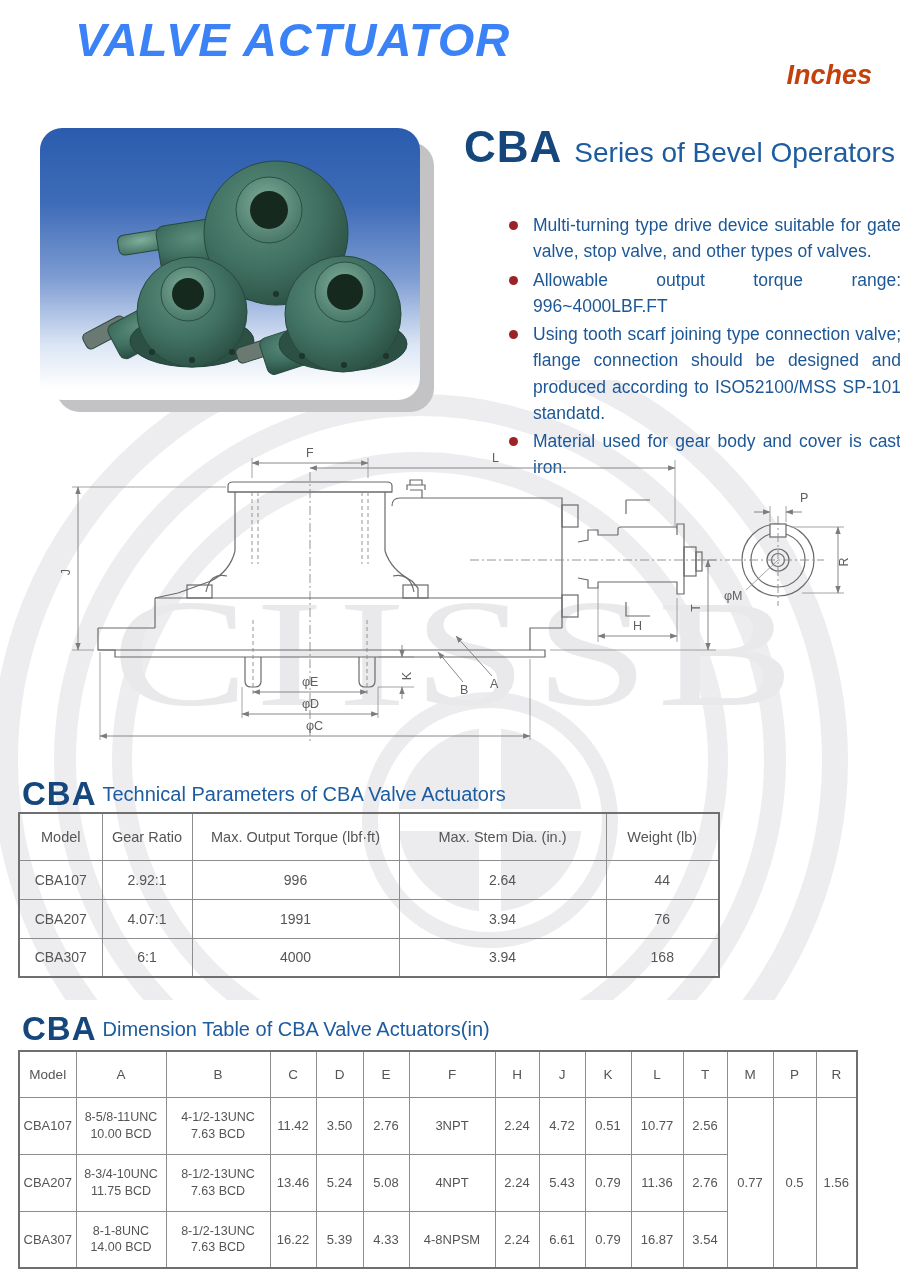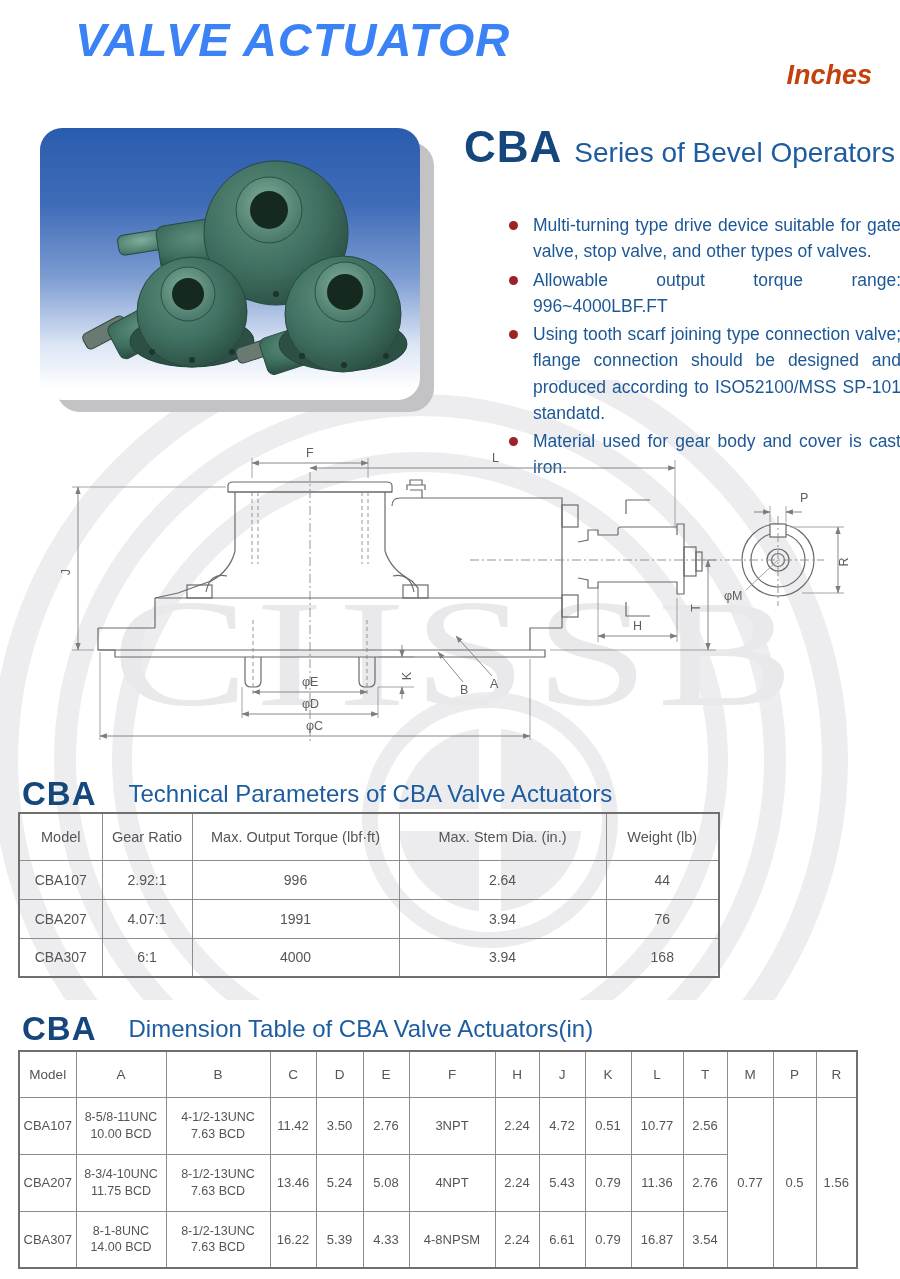--- a/index.html
+++ b/index.html
@@ -46,7 +46,7 @@
   
   .sec-heading{position:absolute;left:22px;white-space:nowrap;}
   .sec-heading .code{font-size:33px;font-weight:900;color:#16477C;letter-spacing:1px;vertical-align:middle;}
-  .sec-heading .txt{font-size:24px;color:#1D5CA0;margin-left:32px;vertical-align:middle;}
+  .sec-heading .txt{font-size:20px;color:#1D5CA0;margin-left:6px;vertical-align:middle;}
   .sec1{top:775px;} .sec2{top:1010px;}
 
   

